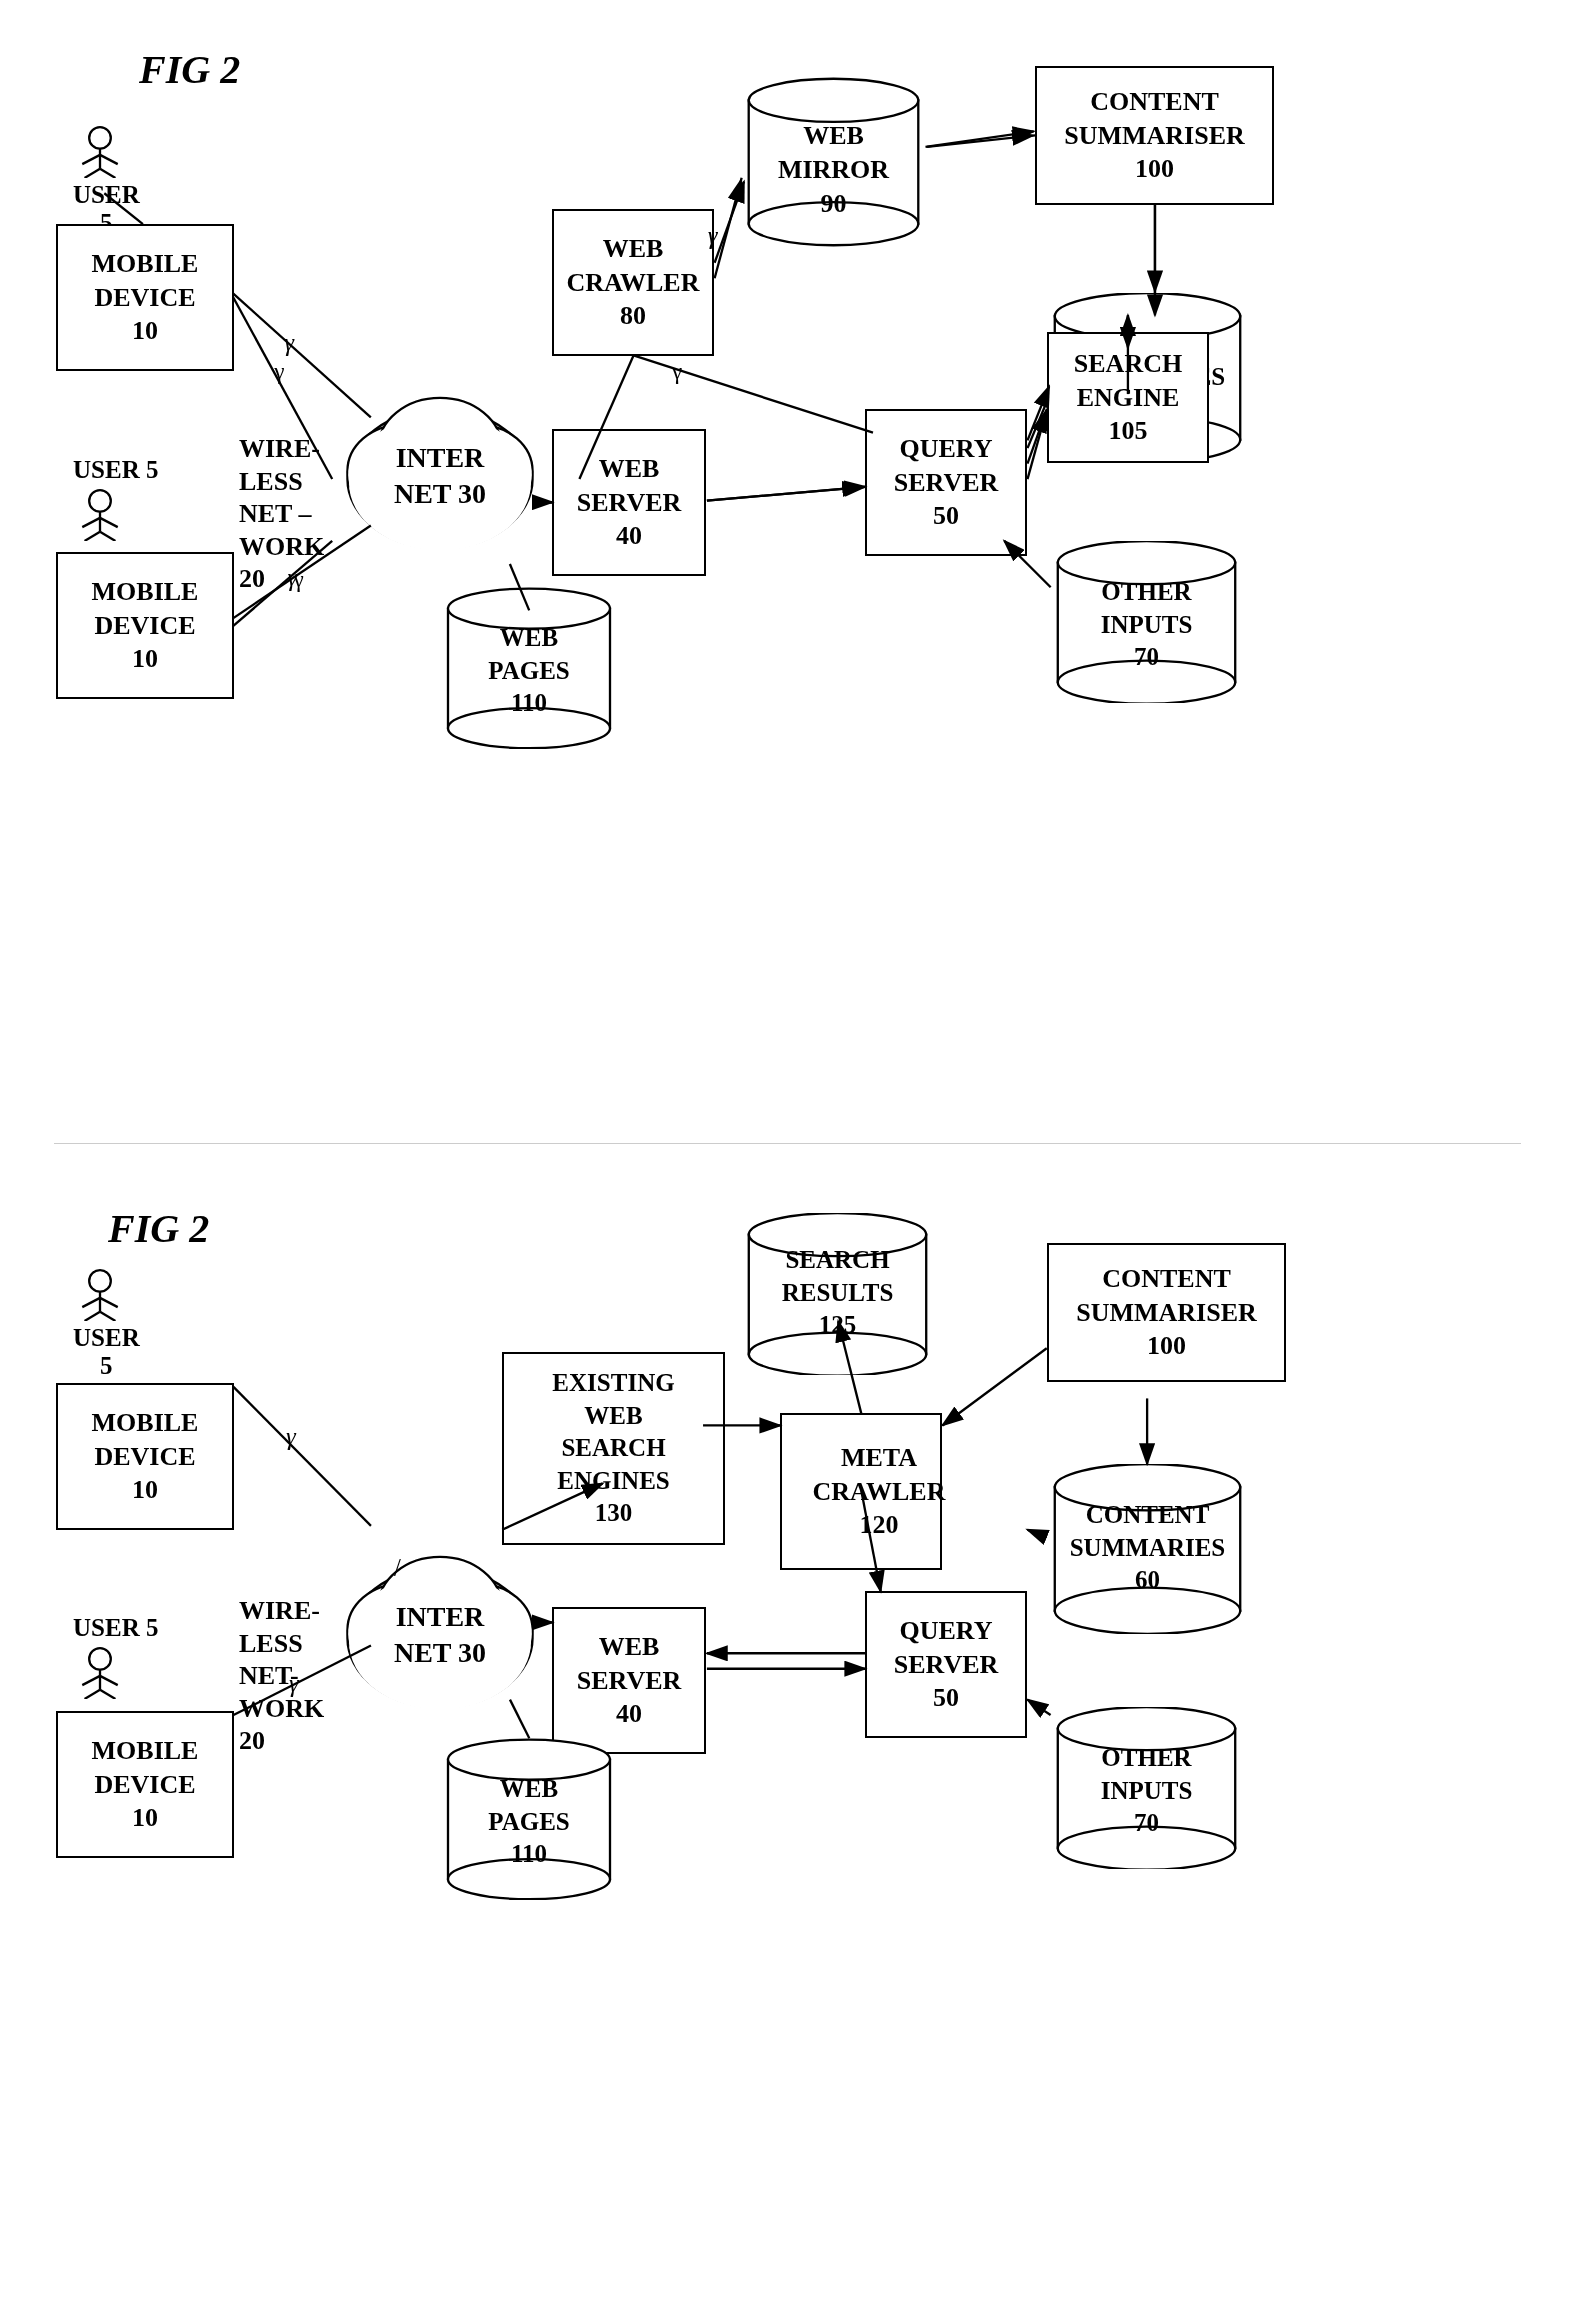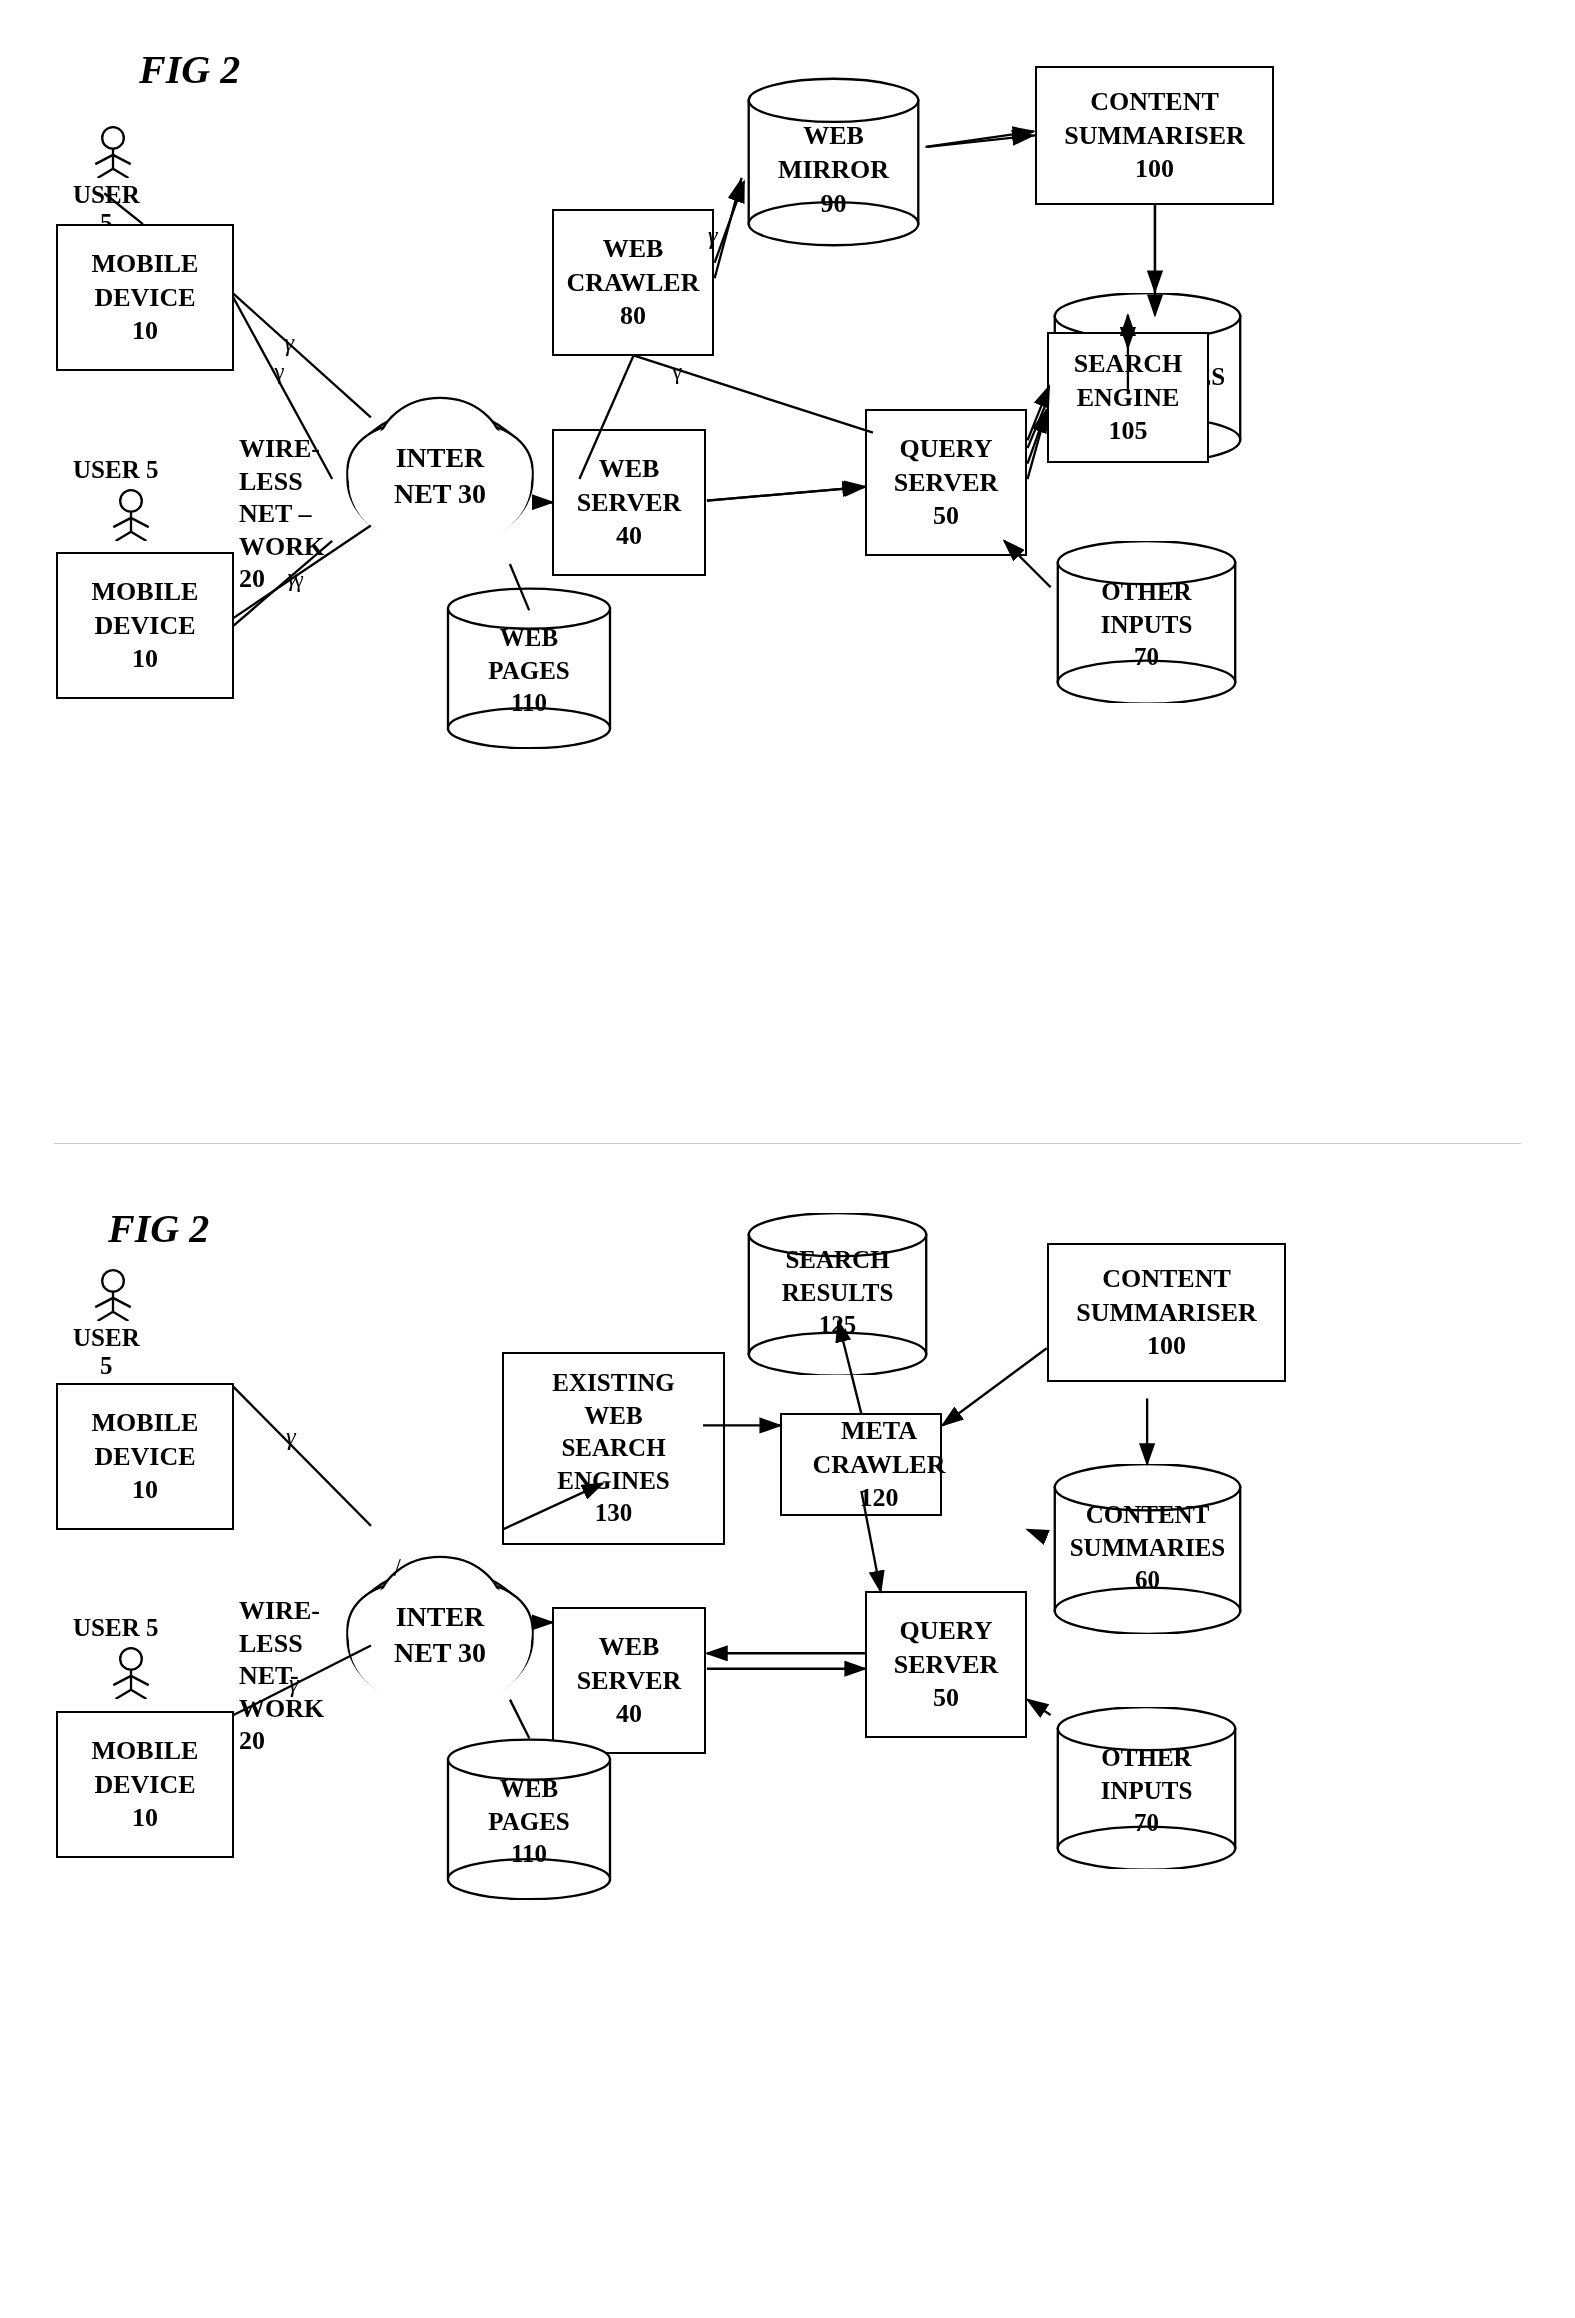--- a/index.html
+++ b/index.html
@@ -47,7 +47,7 @@
       position: absolute;
       display: flex;
       flex-direction: column;
-      align-items: flex-end;
+      align-items: flex-start;
     }
 
     

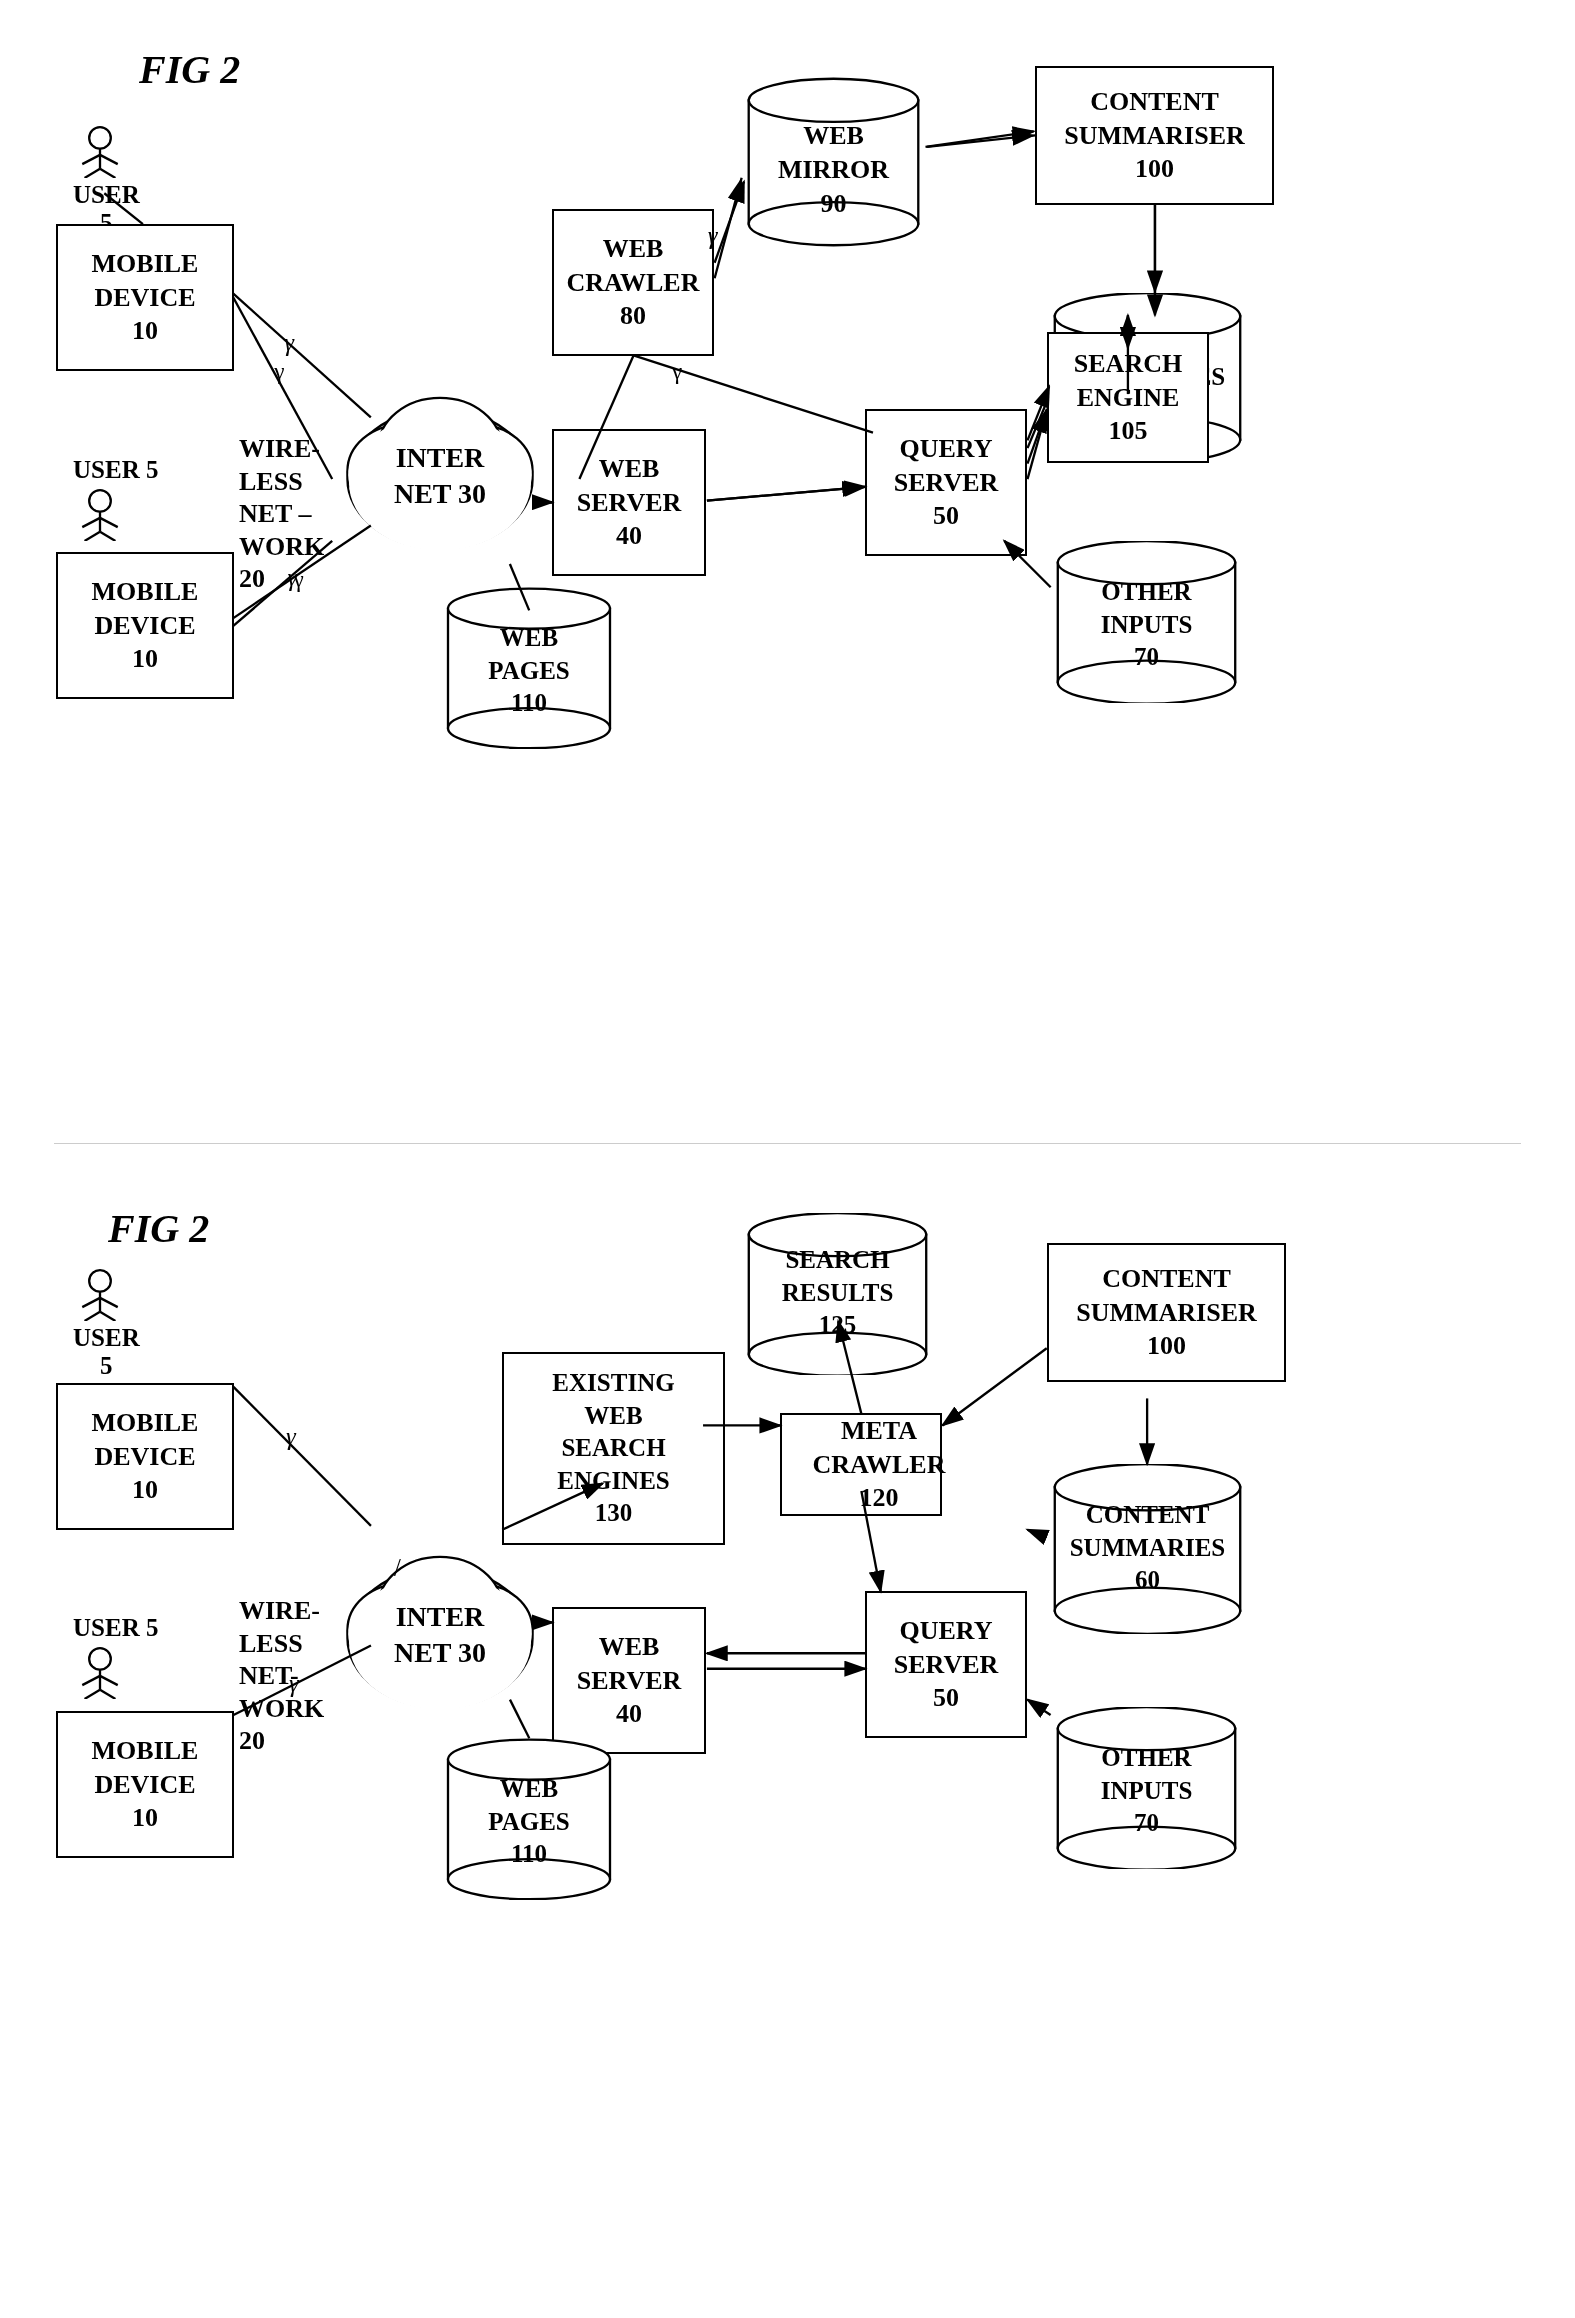--- a/index.html
+++ b/index.html
@@ -320,7 +320,7 @@
     <span style="font-size:25px; font-weight:bold; line-height:1.3;">EXISTING<br>WEB<br>SEARCH<br>ENGINES<br>130</span>
   </div>
 
-  <div class="box" style="top:1413px; left:780px; width:162px; height:103px;padding-left:36px;">
+  <div class="box" style="top:1413px; left:780px; width:162px; height:157px;padding-left:36px;">
     <span style="font-size:26px; font-weight:bold; line-height:1.3;">META<br>CRAWLER<br>120</span>
   </div>
 

